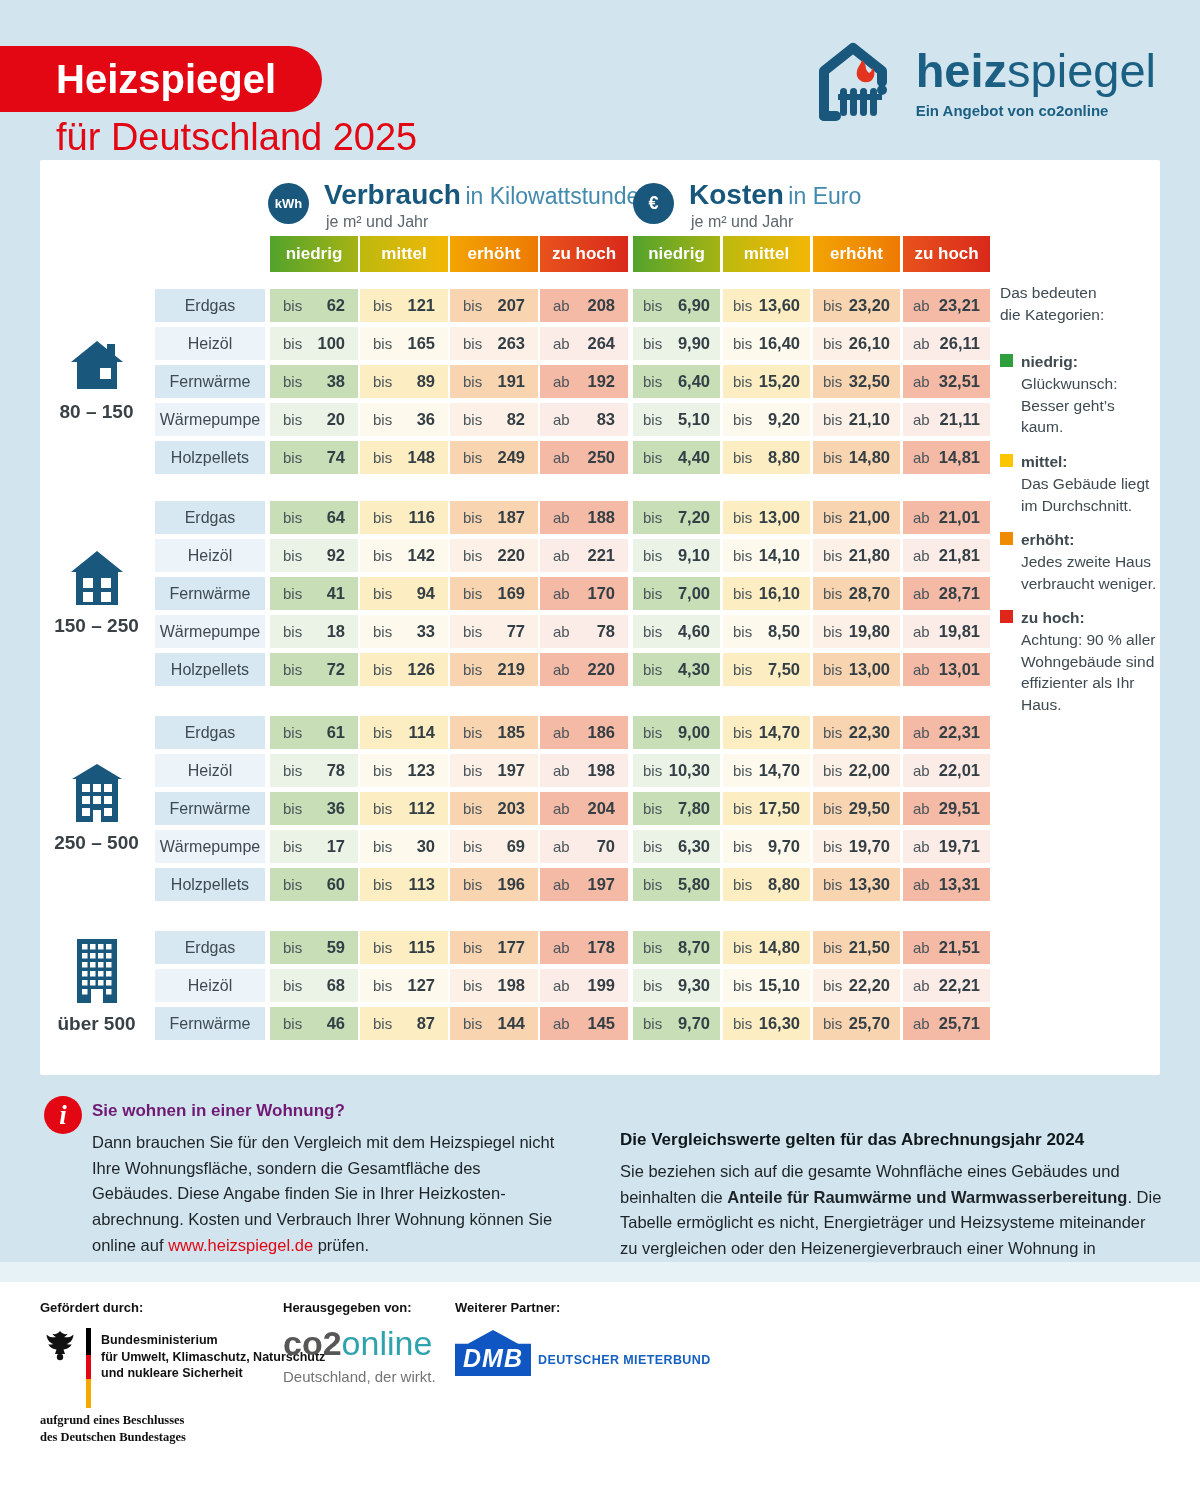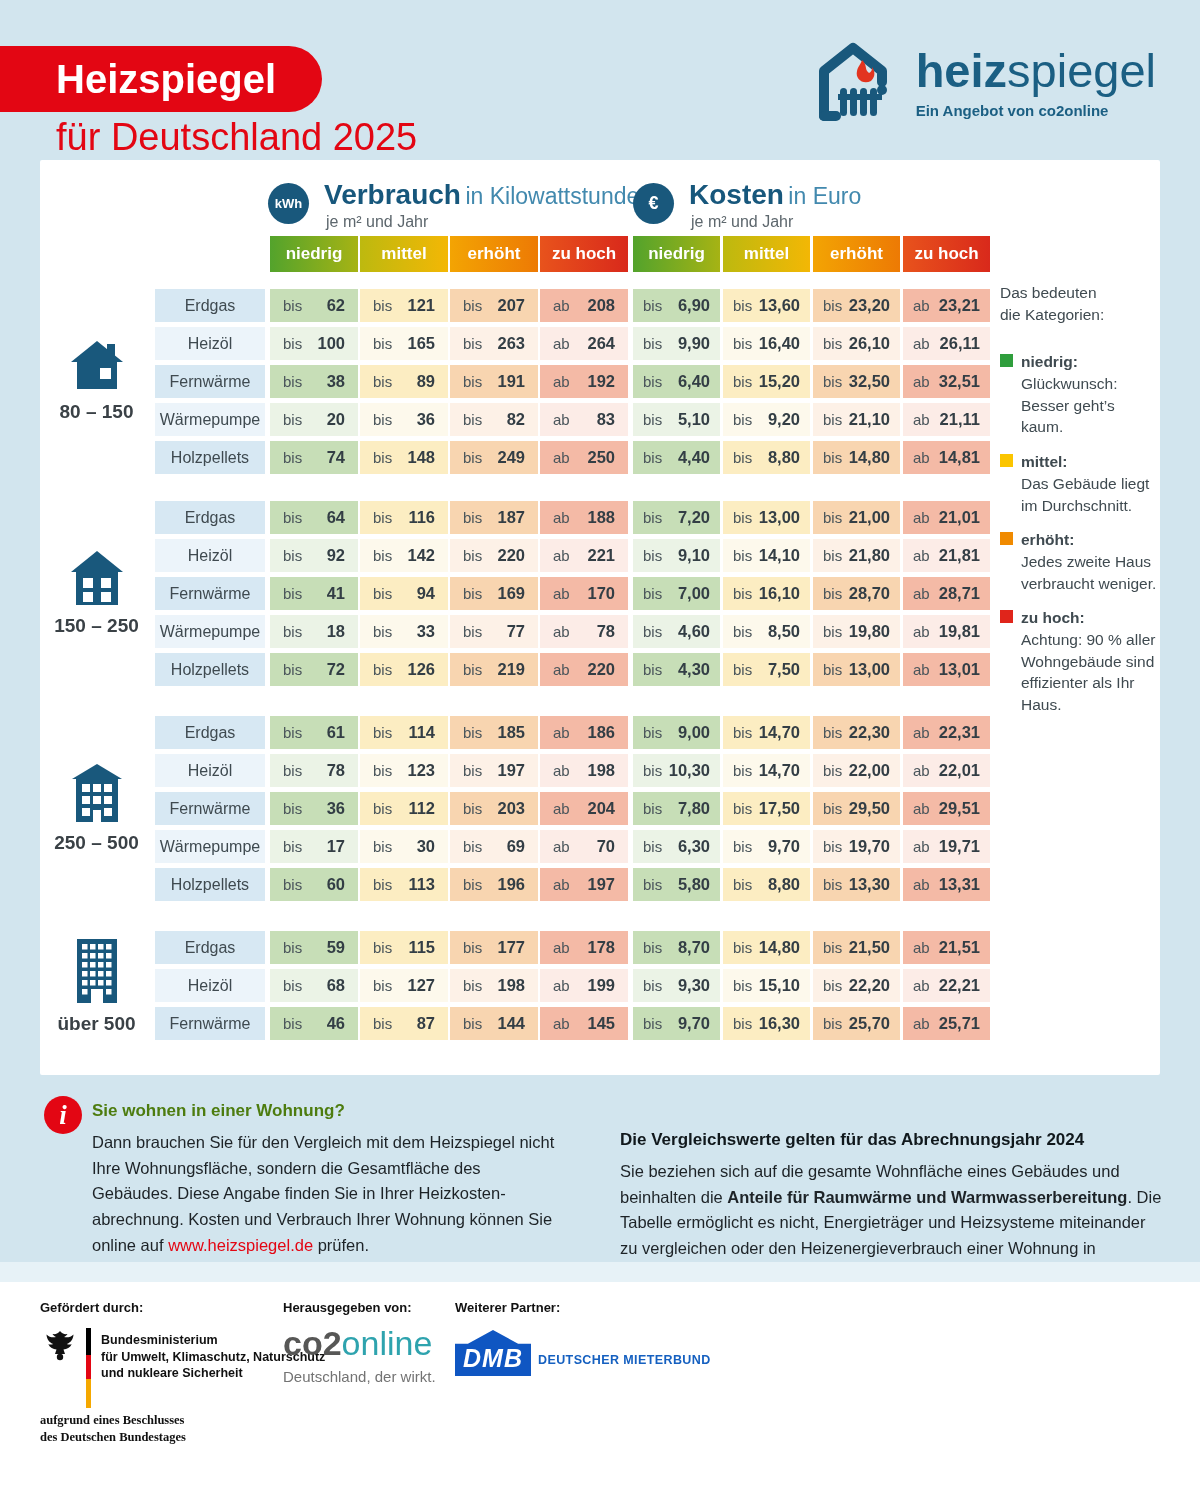--- a/index.html
+++ b/index.html
@@ -63,7 +63,7 @@
   #info-left{left:92px;top:1098px;width:470px;}
   #info-right{left:620px;top:1127px;width:542px;}
   .info h3{margin:0 0 6px 0;font-size:17px;}
-  #info-left h3{color:#4d7c0f;}
+  #info-left h3{color:#701a75;}
   #info-right h3{color:#10181c;}
   .info p{margin:0;}
   .link{color:#e30613;cursor:pointer;}

